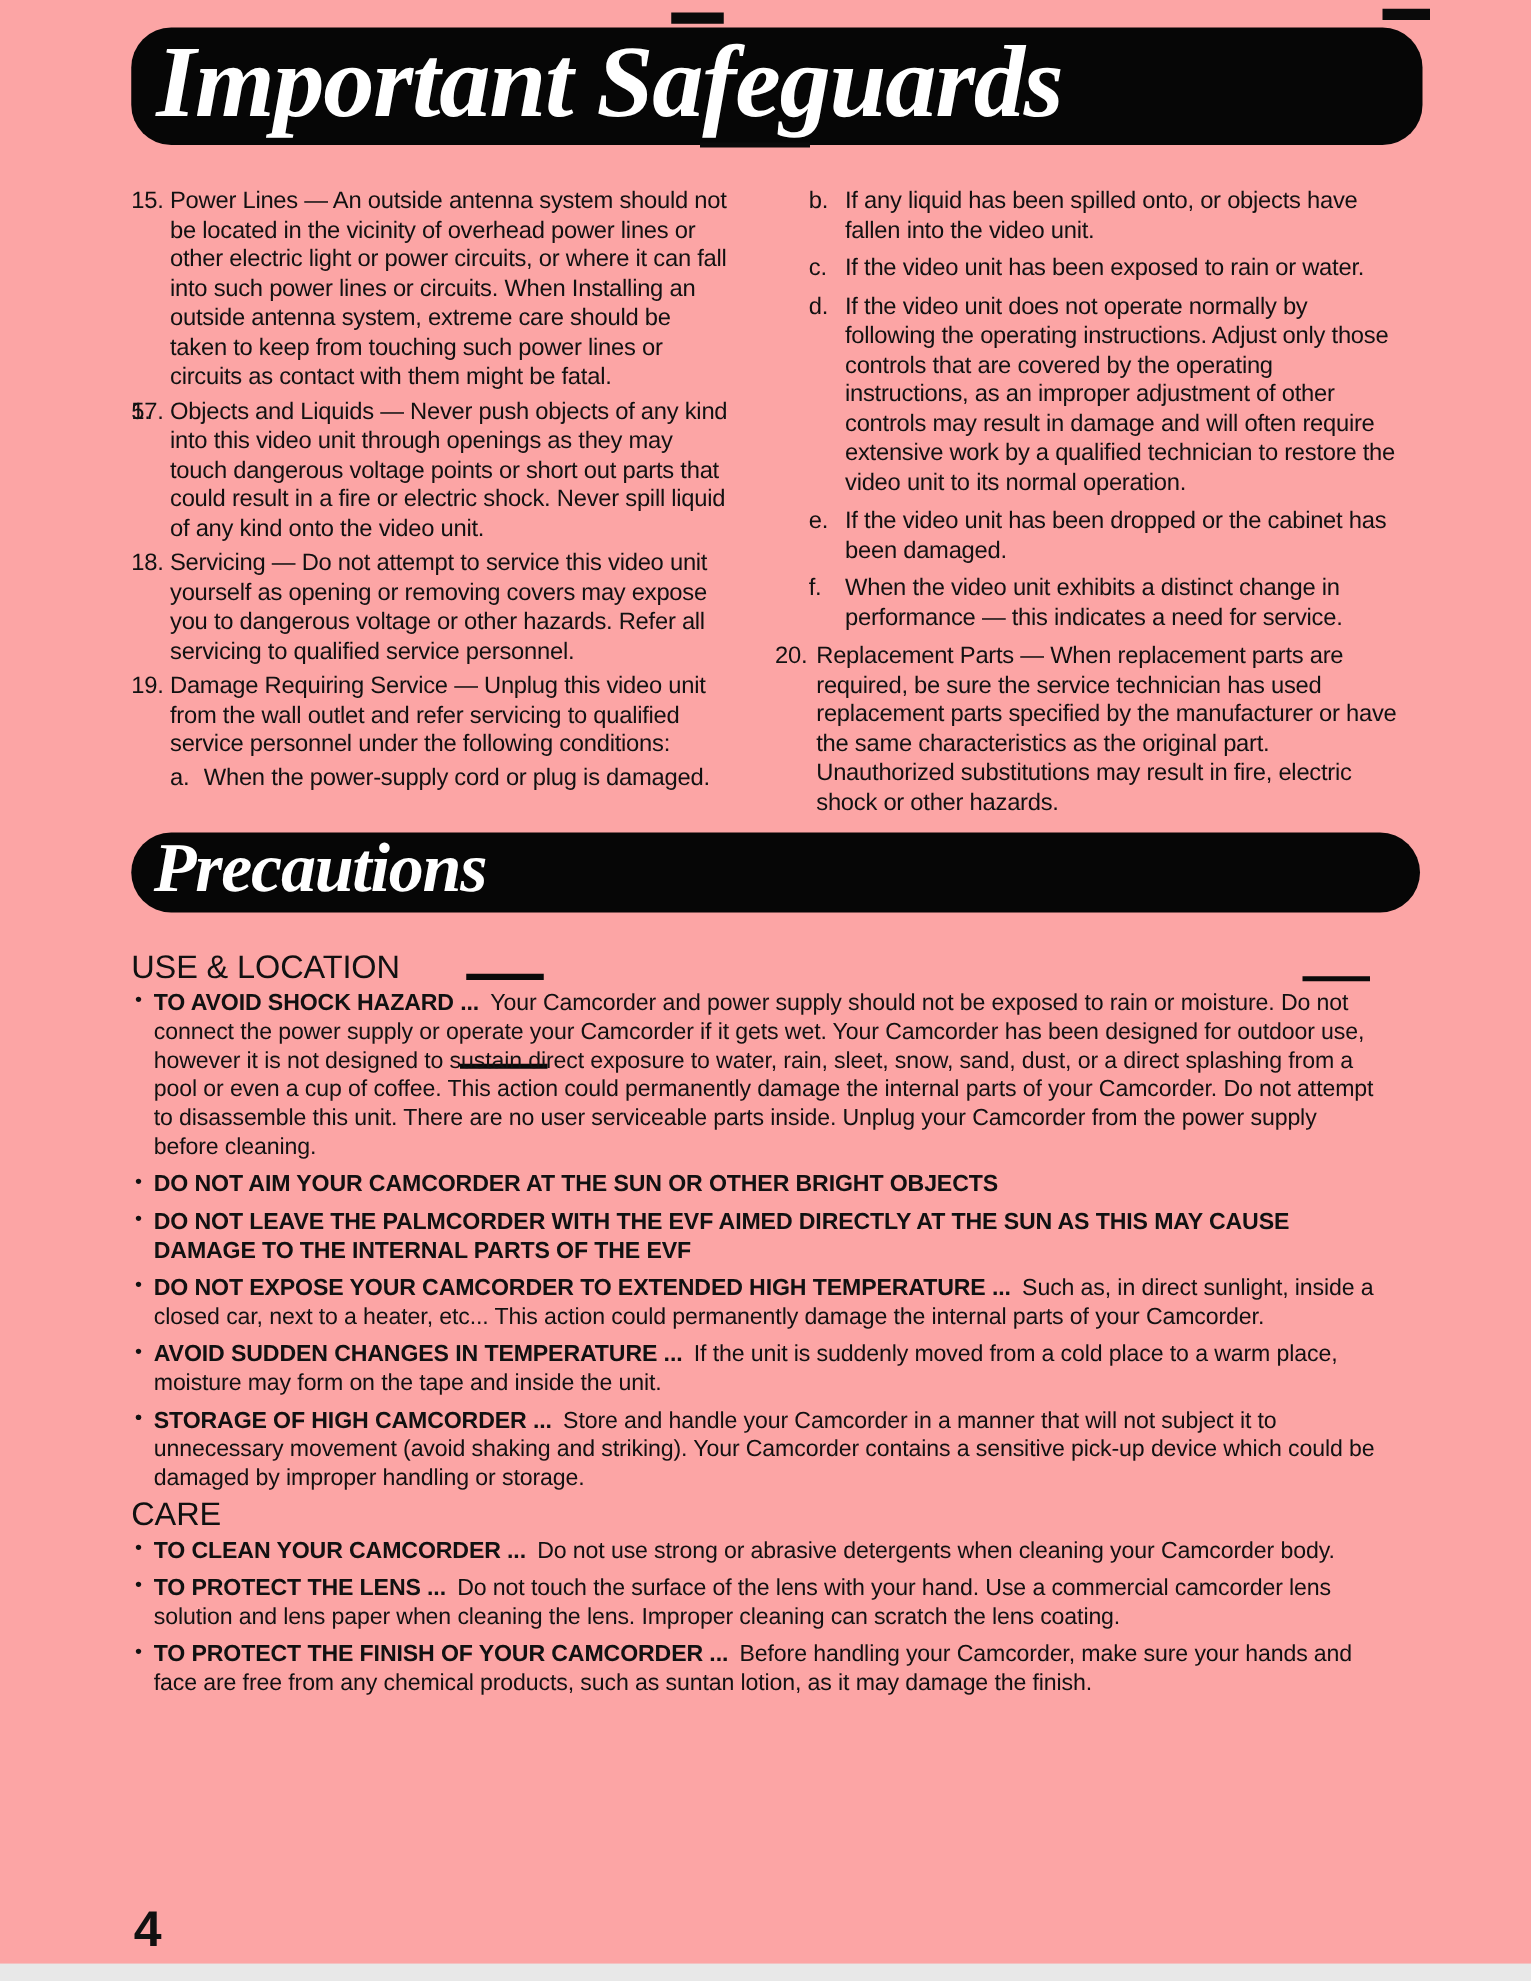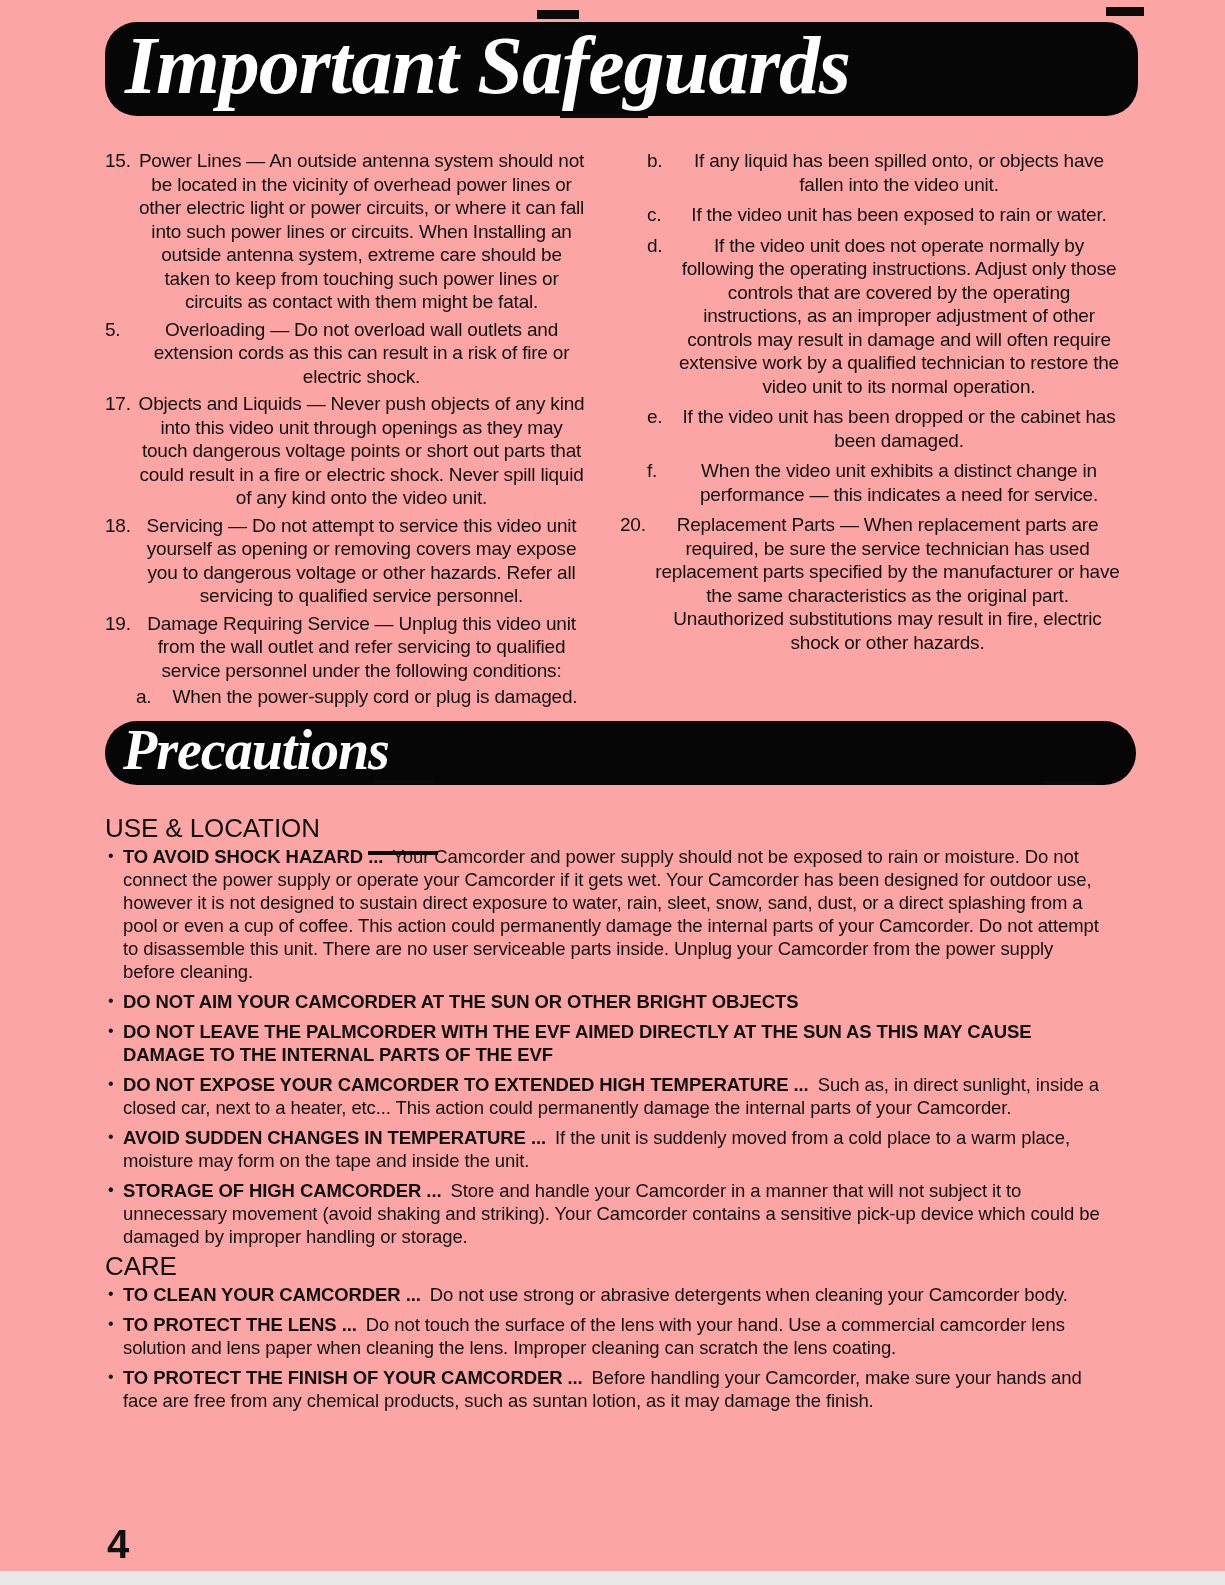--- a/index.html
+++ b/index.html
@@ -42,7 +42,7 @@
   }
   .col-l { width:482px; }
   .col-r { width:502px; margin-left:33px; }
-  .item { position:relative; padding-left:31px; margin-bottom:4px;text-align:center; }
+  .item { position:relative; padding-left:31px; margin-bottom:4px; }
   .item .marker { position:absolute; left:0; top:0; }
   .col-r .item.num { padding-left:33px; }
   .col-r .item.letter { margin-left:27px; padding-left:29px; margin-bottom:7px; }

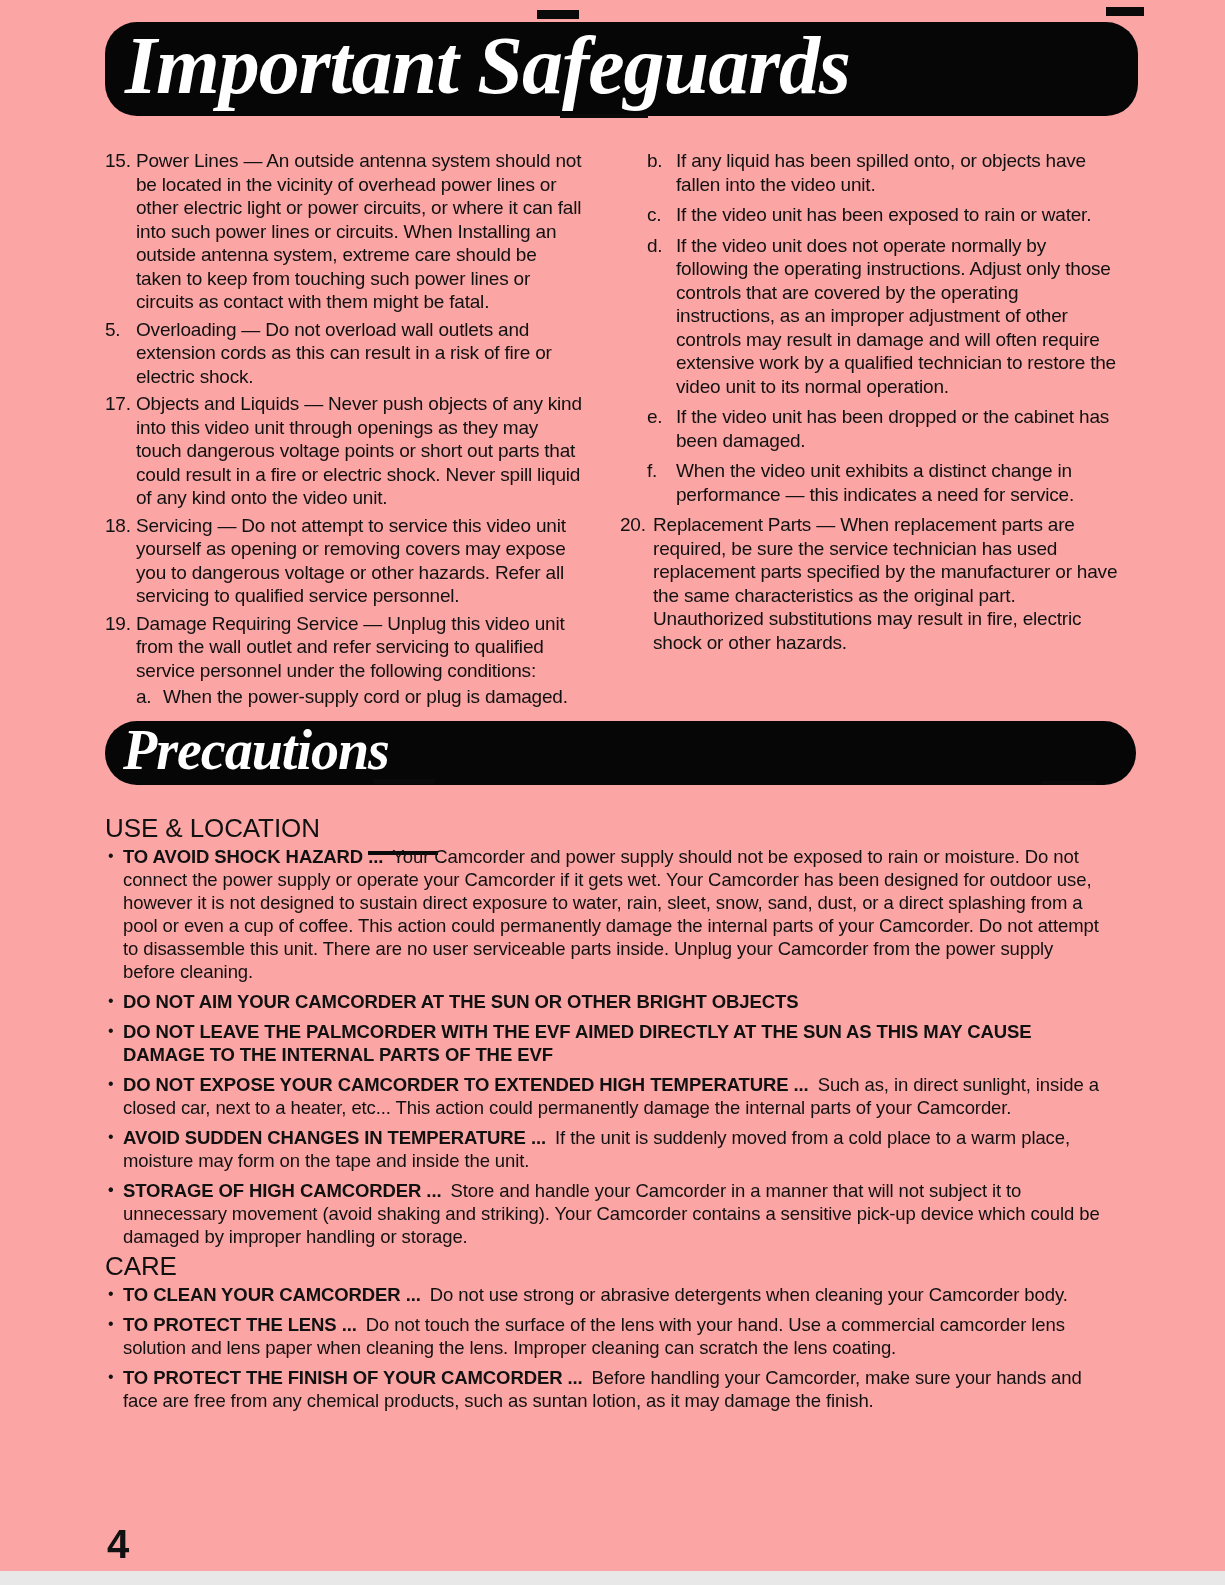--- a/index.html
+++ b/index.html
@@ -99,7 +99,7 @@
         </div>
 
         <div class="item">
-          <span class="marker">5.</span><span>Overloading — Do not overload wall outlets and extension cords as this can result in a risk of fire or electric shock.</span>
+          <span class="marker">5.</span>
         </div>
 
         <div class="item">

